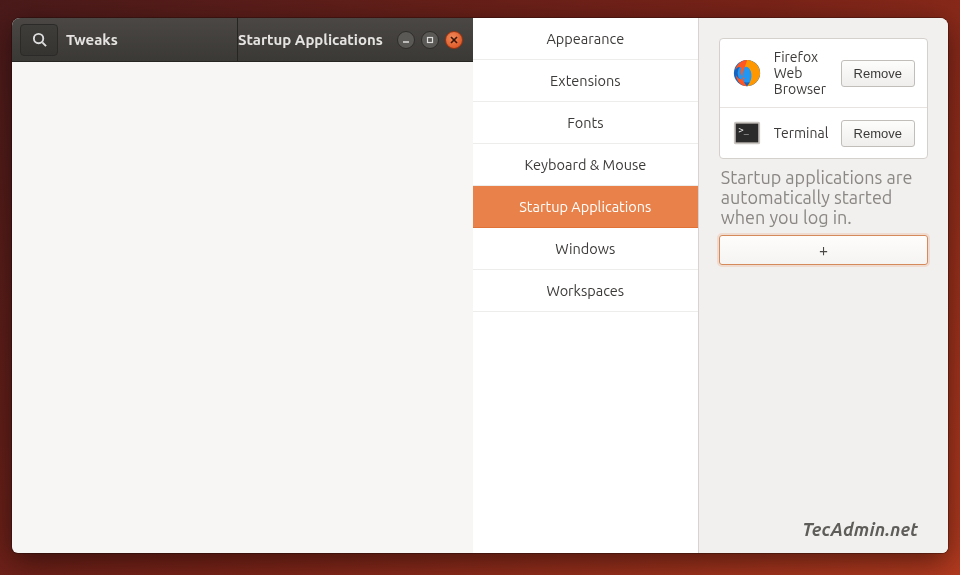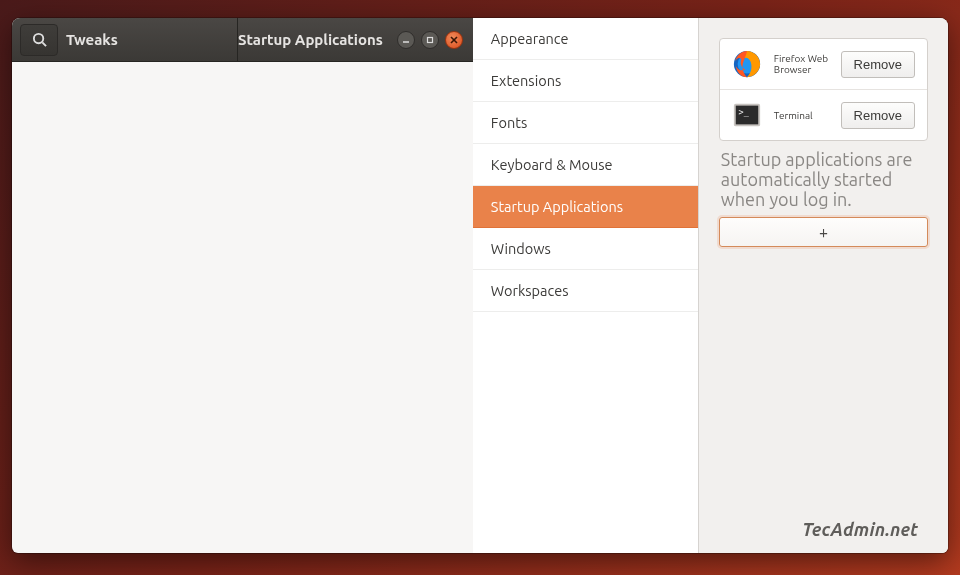--- a/index.html
+++ b/index.html
@@ -102,6 +102,7 @@
     border-right: 1px solid #d6d3d0;
     display: flex;
     flex-direction: column;
+    text-align: center;
   }
   .side-item {
     padding: 12px 18px;

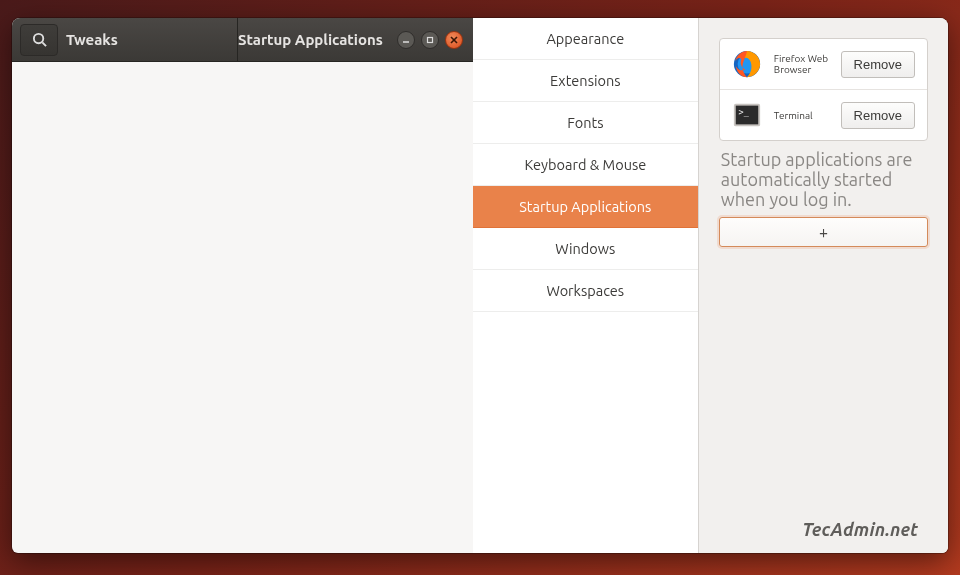--- a/index.html
+++ b/index.html
@@ -144,7 +144,7 @@
   }
   .app-label {
     flex: 1;
-    font-size: 10px;
+    font-size: 14px;
     color: #3c3b39;
   }
   .remove-btn {

